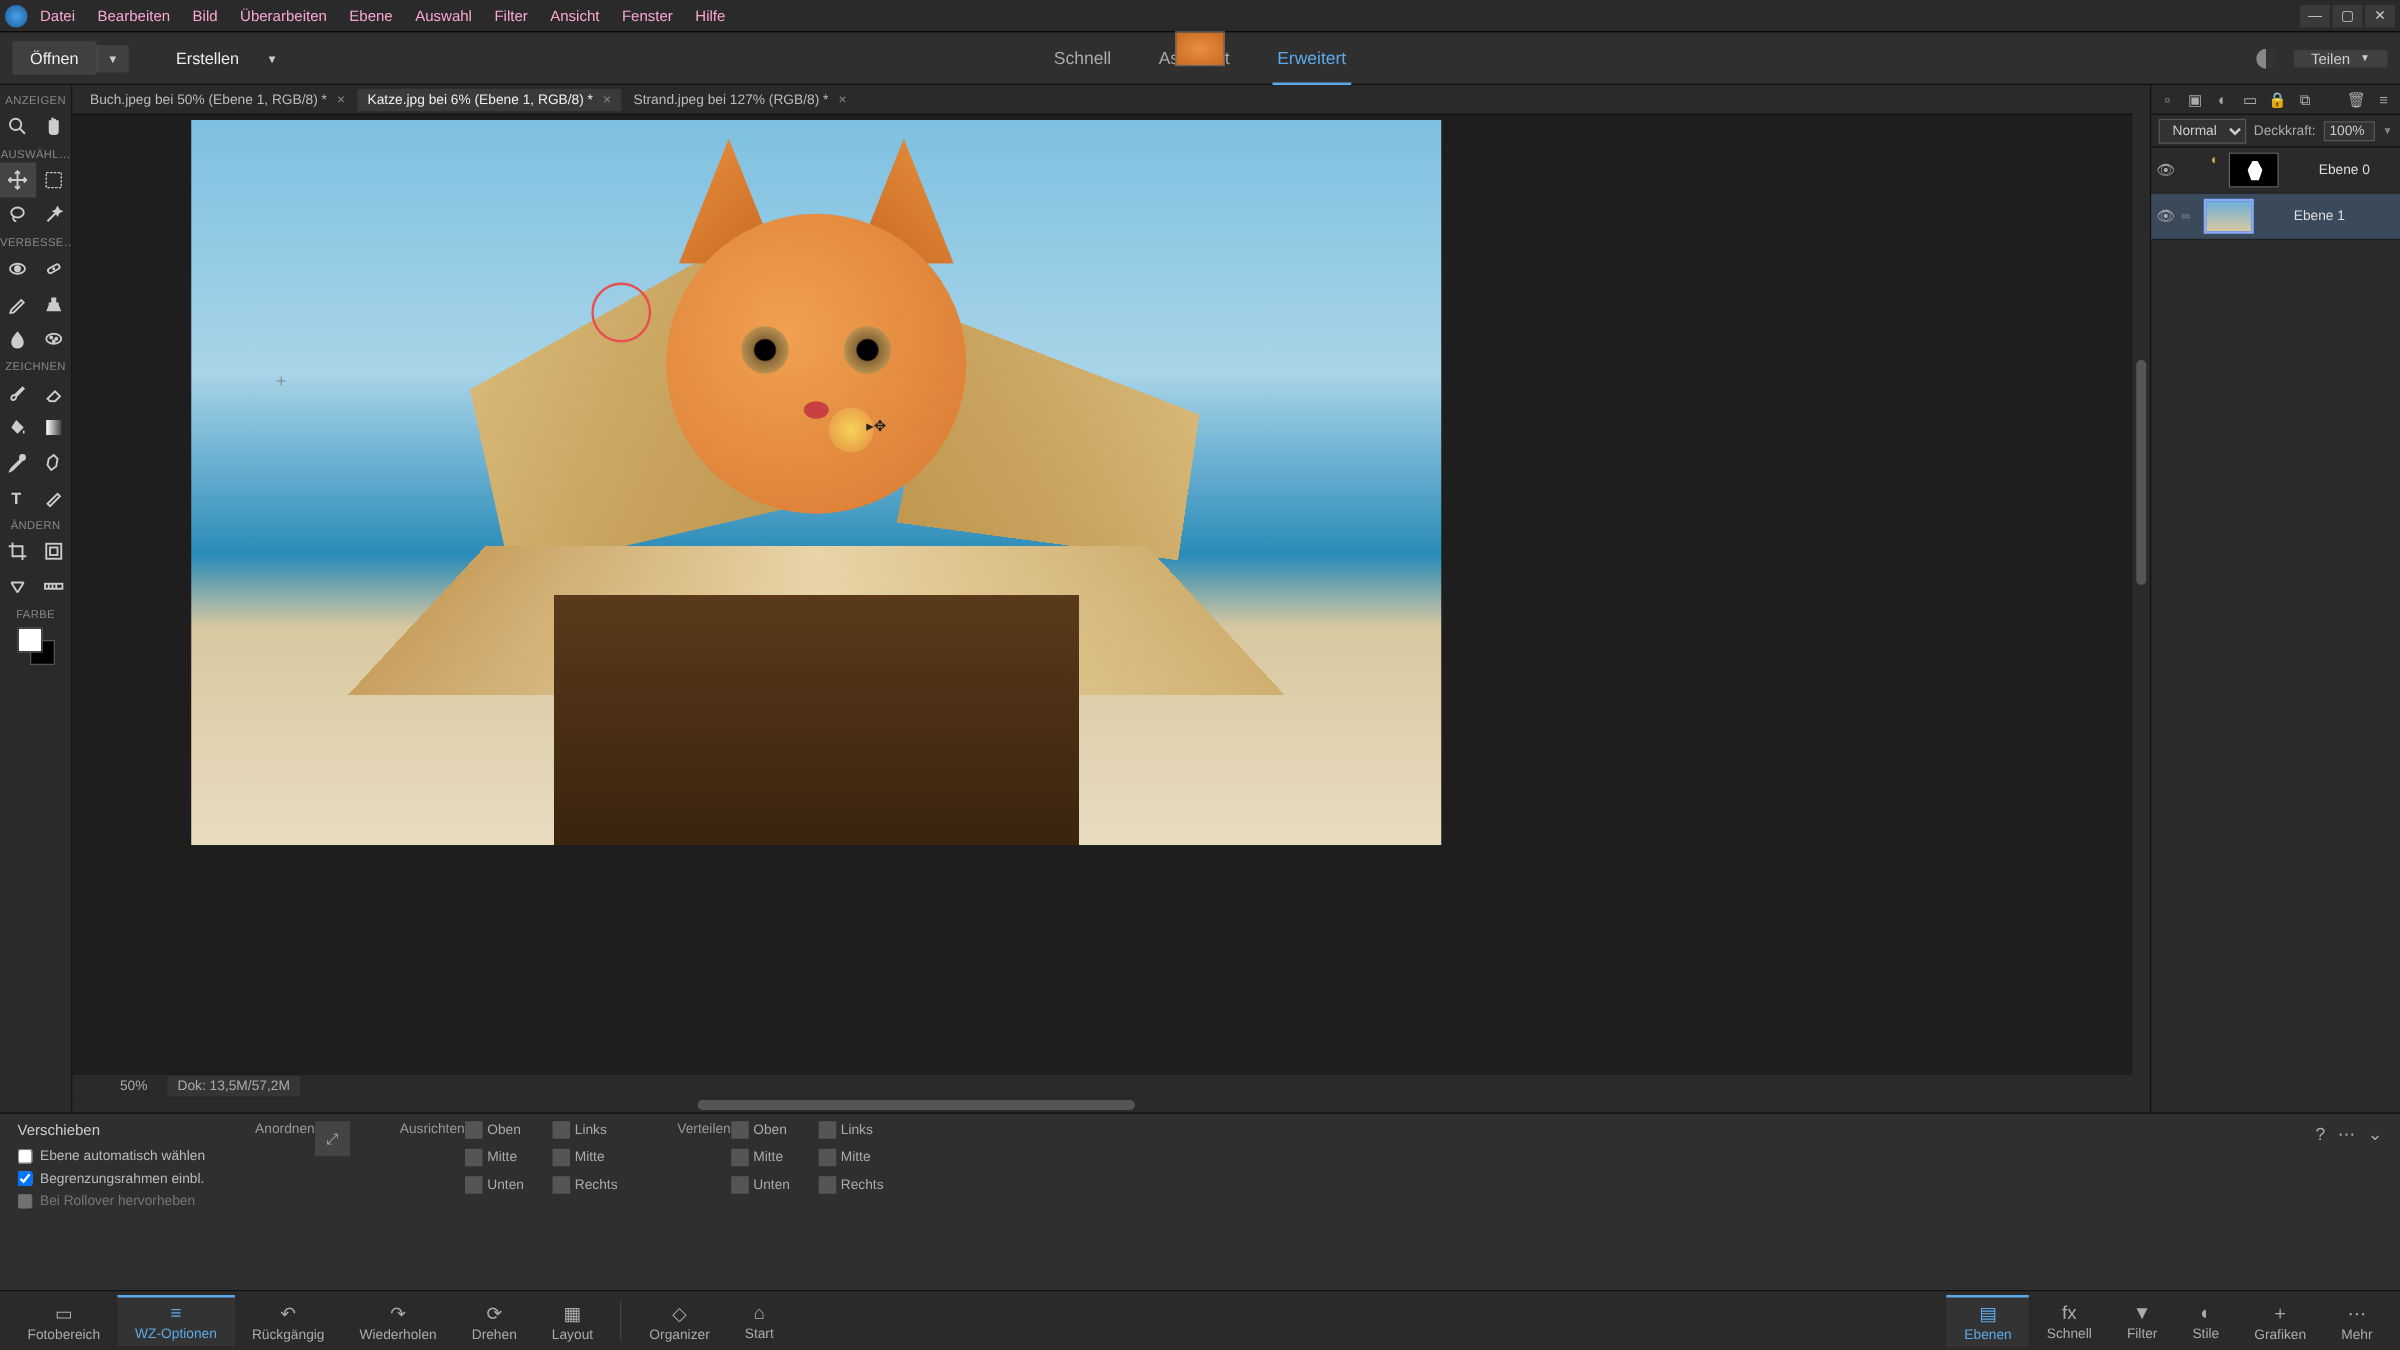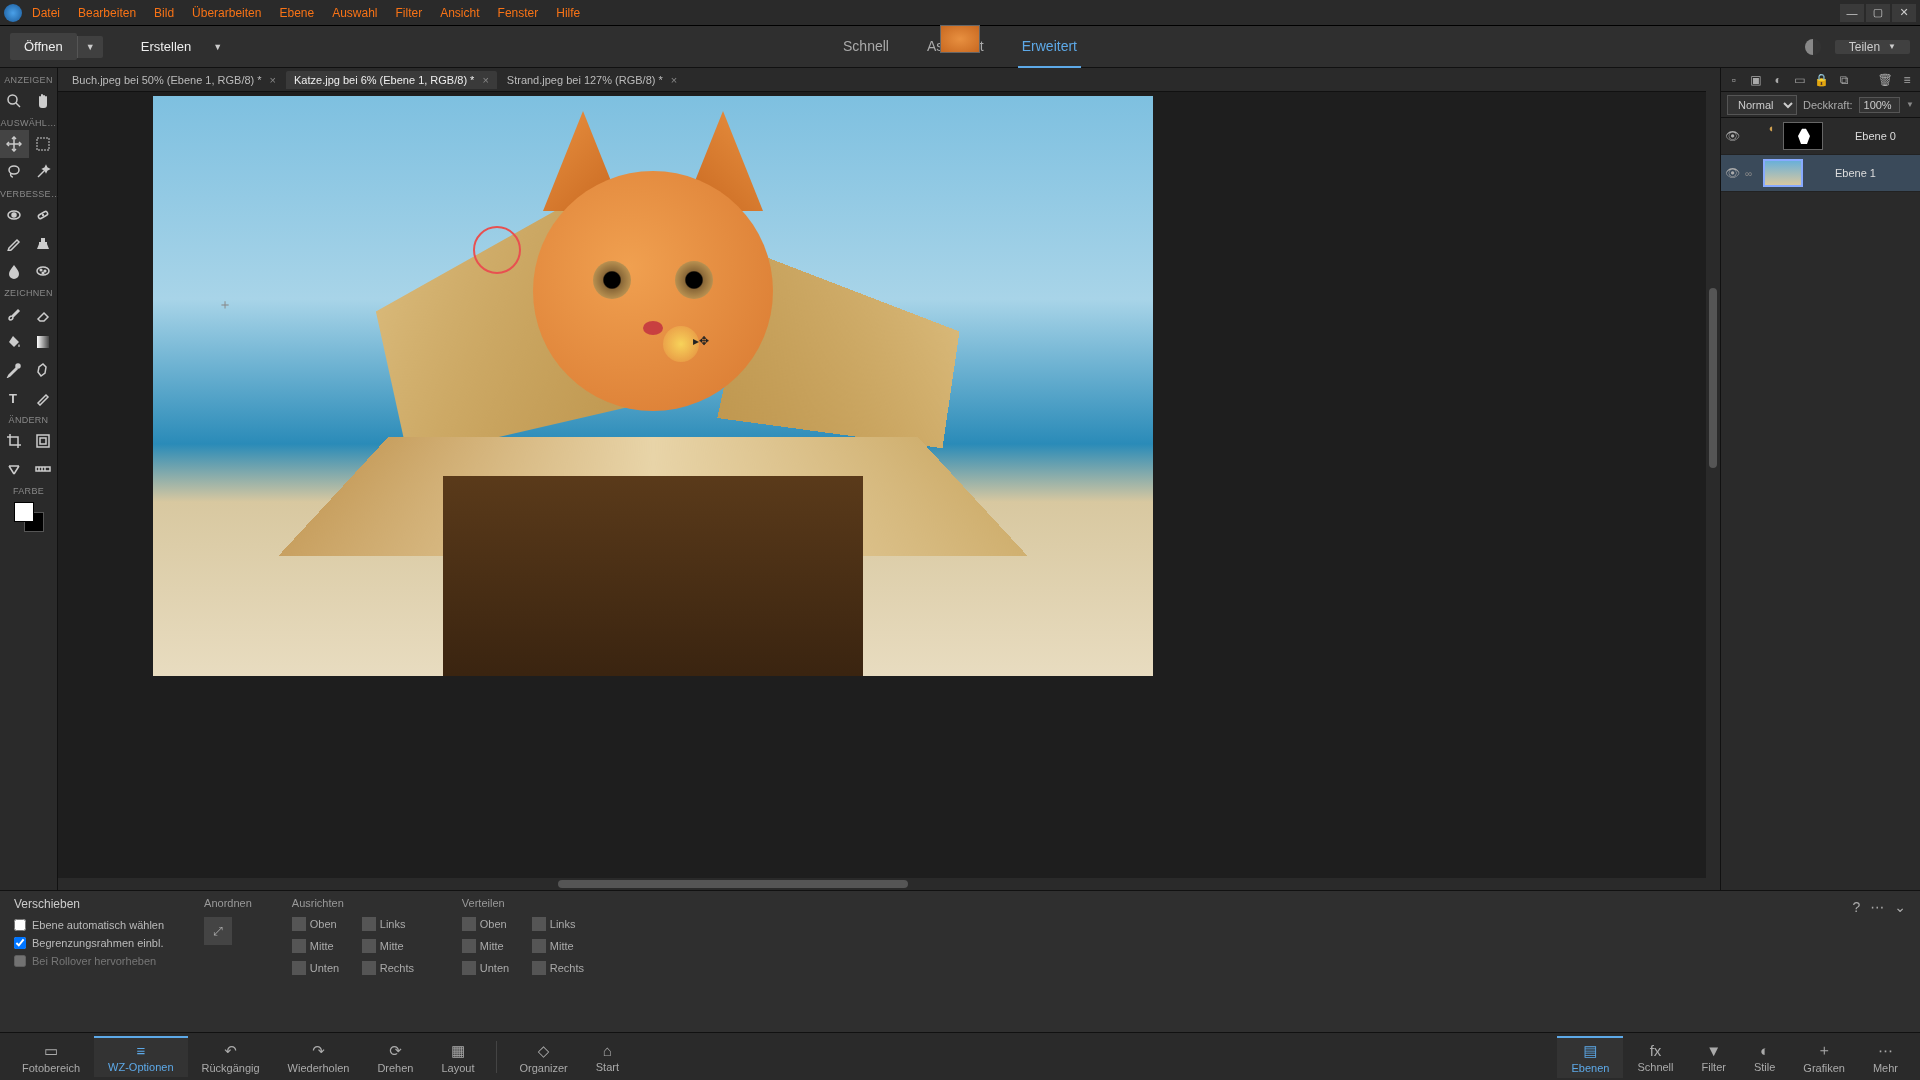--- a/index.html
+++ b/index.html
@@ -9,7 +9,7 @@
 .titlebar { height: 26px; background: #2a2a2a; display: flex; align-items: center; padding: 0 4px; border-bottom: 1px solid #000; }
 .app-icon { width: 18px; height: 18px; background: radial-gradient(circle, #4aa0e8, #1a5a9a); border-radius: 50%; margin-right: 10px; }
 .menu-items { display: flex; gap: 18px; }
-.menu-item { font-size: 12px; color: #f97316; cursor: pointer; }
+.menu-item { font-size: 12px; color: #f9a8d4; cursor: pointer; }
 .win-controls { margin-left: auto; display: flex; gap: 2px; }
 .win-btn { width: 24px; height: 18px; display: flex; align-items: center; justify-content: center; color: #ccc; font-size: 11px; background: #3a3a3a; }
 

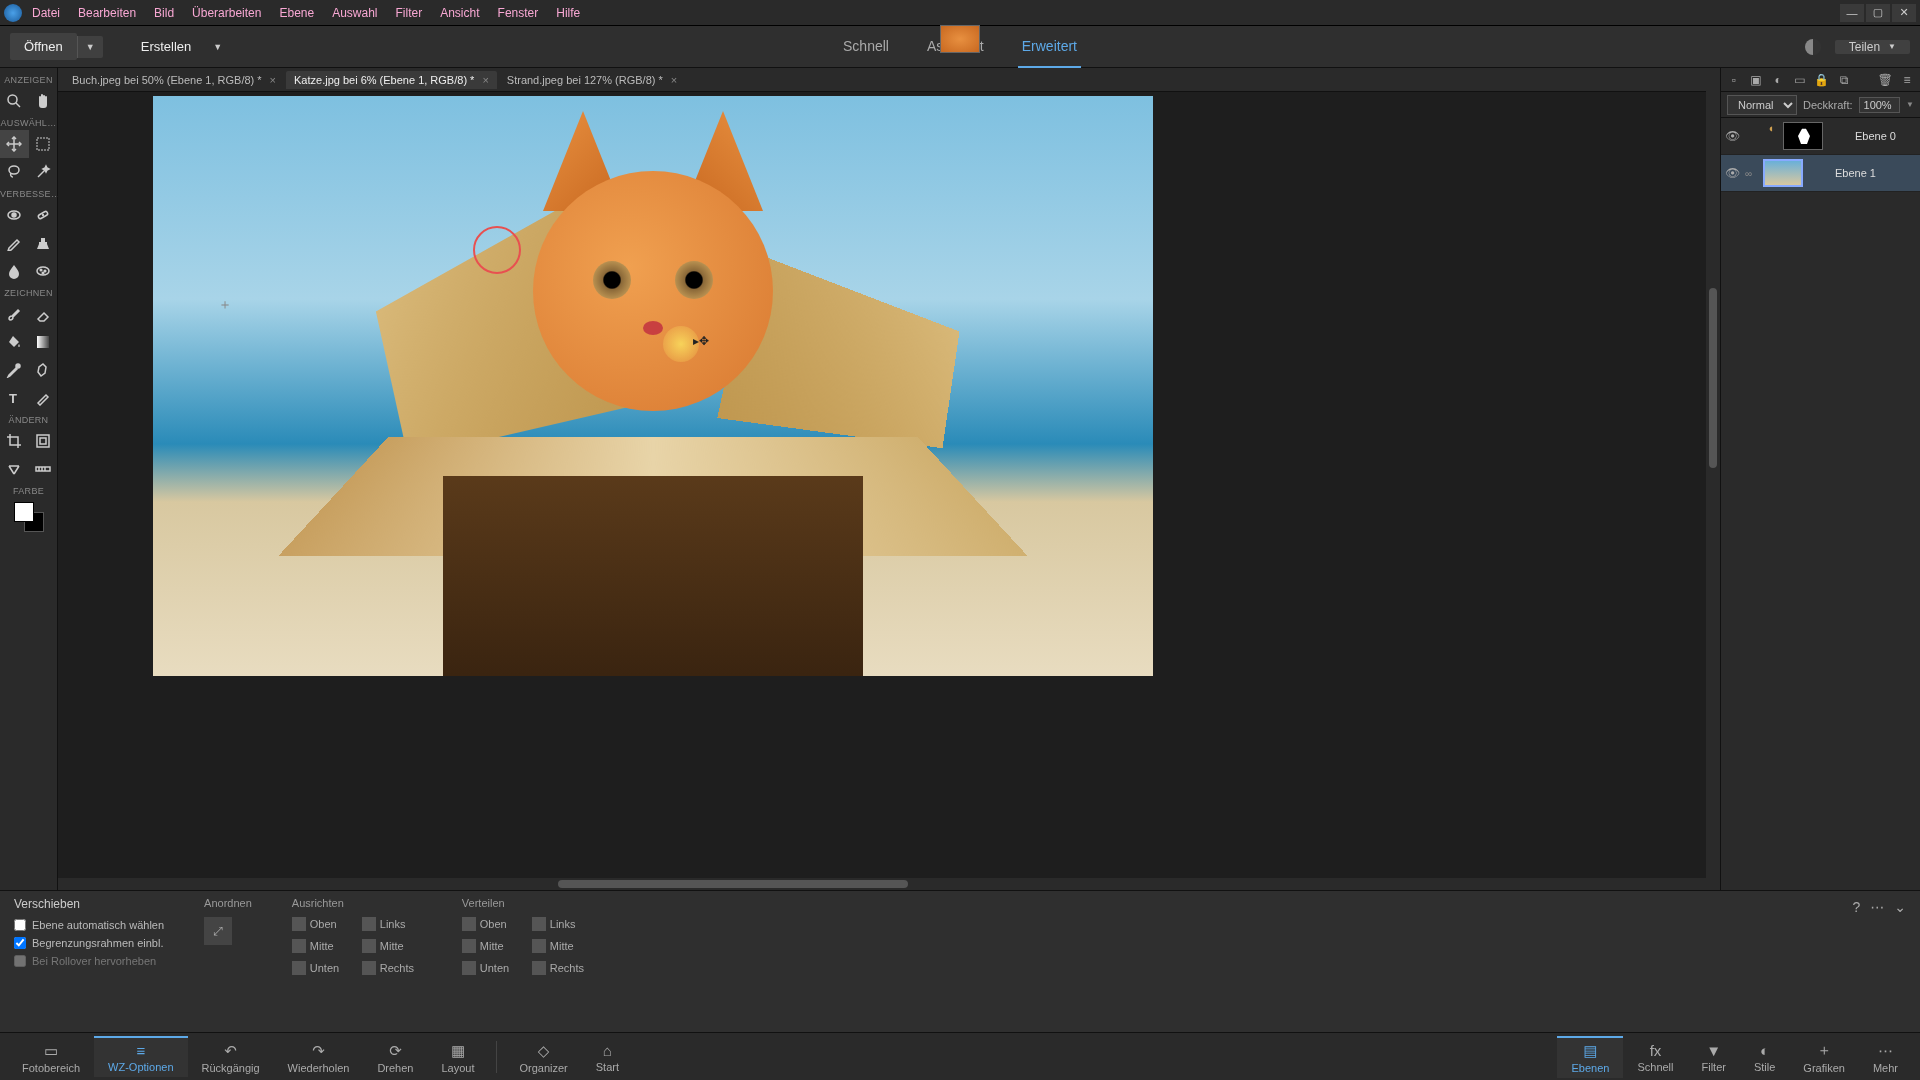--- a/index.html
+++ b/index.html
@@ -396,6 +396,10 @@
         <div class="move-cursor">▸✥</div>
       </div>
     </div>
+    <div class="status-row">
+      <span class="status-zoom">50%</span>
+      <span class="status-dok">Dok:  13,5M/57,2M</span>
+    </div>
     <div class="canvas-scroll-h">
         <div class="scroll-thumb-h"></div>
       </div>

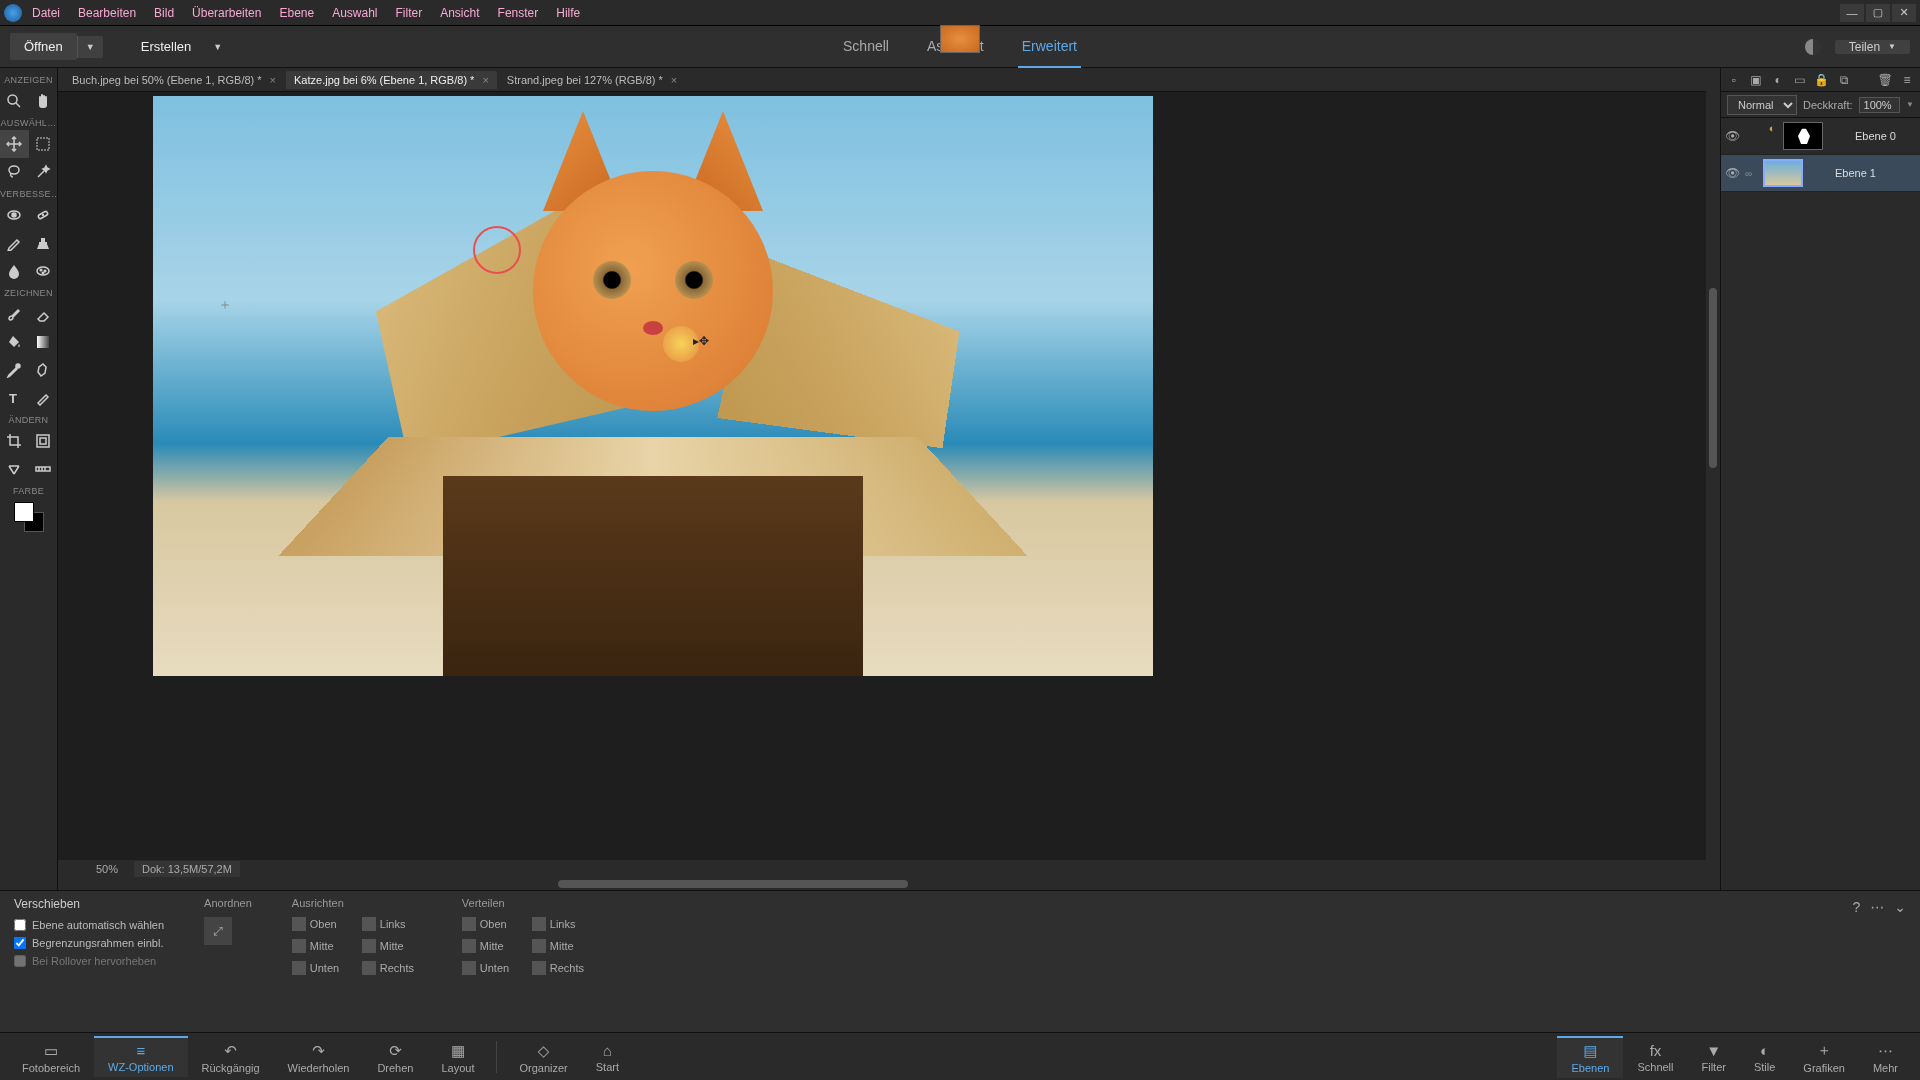--- a/index.html
+++ b/index.html
@@ -104,7 +104,7 @@
 .opt-title { font-size: 12px; color: #ccc; margin-bottom: 2px; }
 .opt-check { display: flex; align-items: center; gap: 6px; font-size: 11px; color: #bbb; }
 .opt-check input { width: 12px; height: 12px; }
-.opt-section { display: flex; flex-direction: column; }
+.opt-section { display: flex; }
 .opt-section-label { font-size: 11px; color: #999; margin-bottom: 8px; }
 .align-grid { display: flex; flex-direction: column; gap: 8px; }
 .align-row { display: flex; gap: 10px; }

